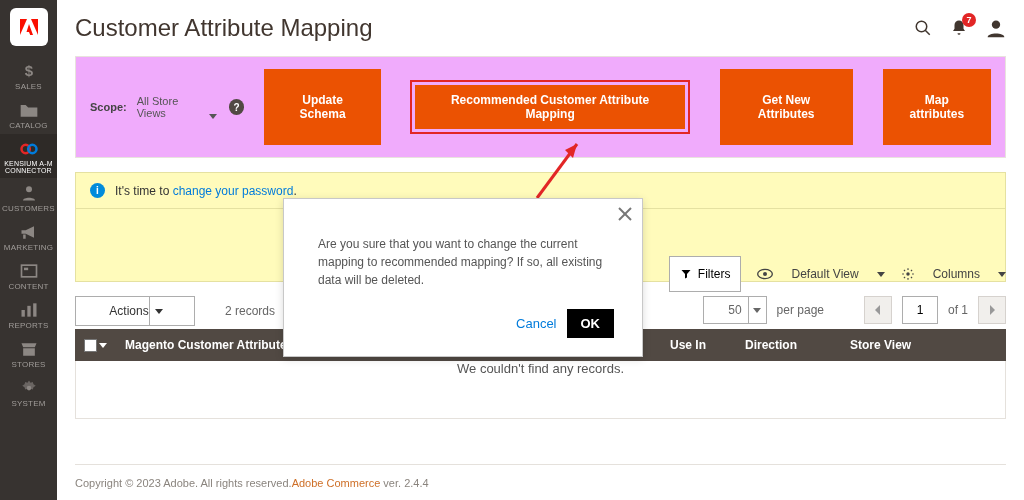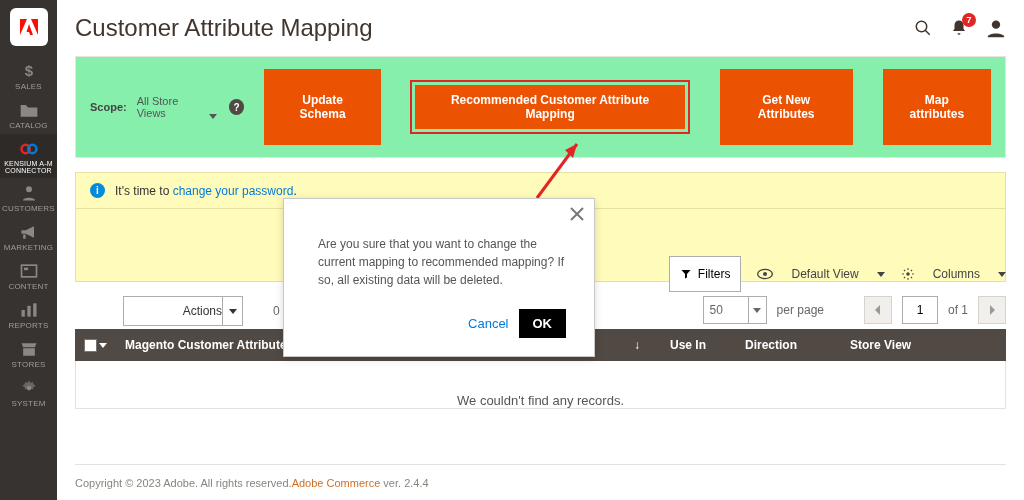--- a/index.html
+++ b/index.html
@@ -19,7 +19,7 @@
   .icon-btn { position: relative; cursor: pointer; color: #41362f; }
   .notif-badge { position: absolute; top: -6px; right: -8px; background: #e22626; color: #fff; font-size: 9px; width: 14px; height: 14px; border-radius: 50%; display: flex; align-items: center; justify-content: center; font-weight: 700; }
 
-  .scope-bar { background: #86efac; border: 1px solid #e8e3dd; padding: 12px 14px; display: flex; align-items: center; gap: 10px; margin-bottom: 14px; }
+  .scope-bar { background: #f0abfc; border: 1px solid #e8e3dd; padding: 12px 14px; display: flex; align-items: center; gap: 10px; margin-bottom: 14px; }
   .scope-label { font-size: 11px; font-weight: 700; color: #444; }
   .scope-val { font-size: 11px; color: #555; display: flex; align-items: flex-end; cursor: pointer; }
   .help-circle { width: 16px; height: 16px; border-radius: 50%; background: #514943; color: #fff; font-size: 10px; display: flex; align-items: center; justify-content: center; font-weight: 700; cursor: pointer; margin-left: 2px; }

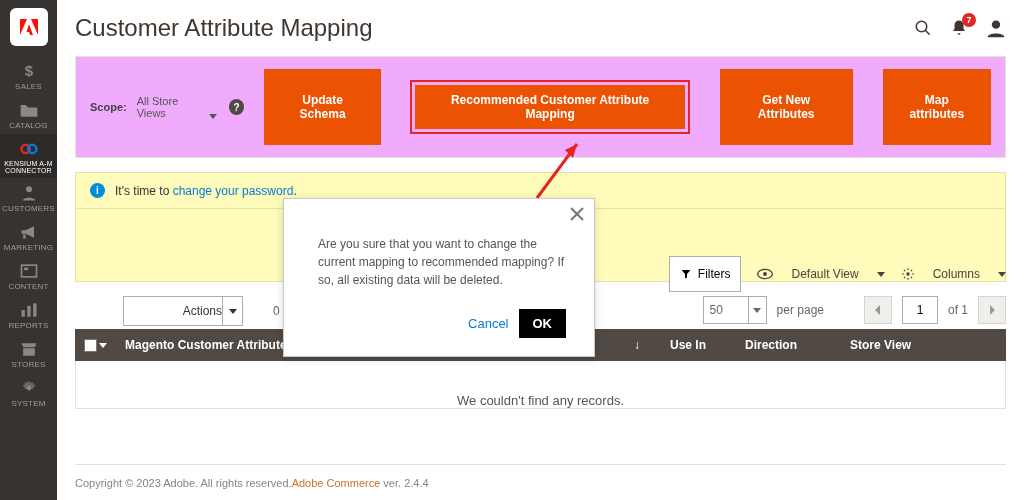--- a/index.html
+++ b/index.html
@@ -56,7 +56,7 @@
 
   .grid-body { position: absolute; left: 75px; right: 18px; top: 361px; height: 48px; border: 1px solid #e5e1dc; border-top: 0; display: flex; align-items: flex-end; justify-content: center; font-size: 13px; color: #555; }
 
-  .modal { position: absolute; left: 283px; top: 198px; width: 312px; background: #fff; border: 1px solid #c8c8c8; box-shadow: 0 2px 8px rgba(0,0,0,.15); padding: 36px 28px 18px 34px; font-size: 12px; color: #555; z-index: 5; }
+  .modal { position: absolute; left: 283px; top: 198px; width: 360px; background: #fff; border: 1px solid #c8c8c8; box-shadow: 0 2px 8px rgba(0,0,0,.15); padding: 36px 28px 18px 34px; font-size: 12px; color: #555; z-index: 5; }
   .modal-close { position: absolute; right: 10px; top: 8px; cursor: pointer; color: #777; }
   .modal-text { line-height: 1.5; margin-bottom: 20px; }
   .modal-actions { display: flex; justify-content: flex-end; gap: 10px; align-items: center; }

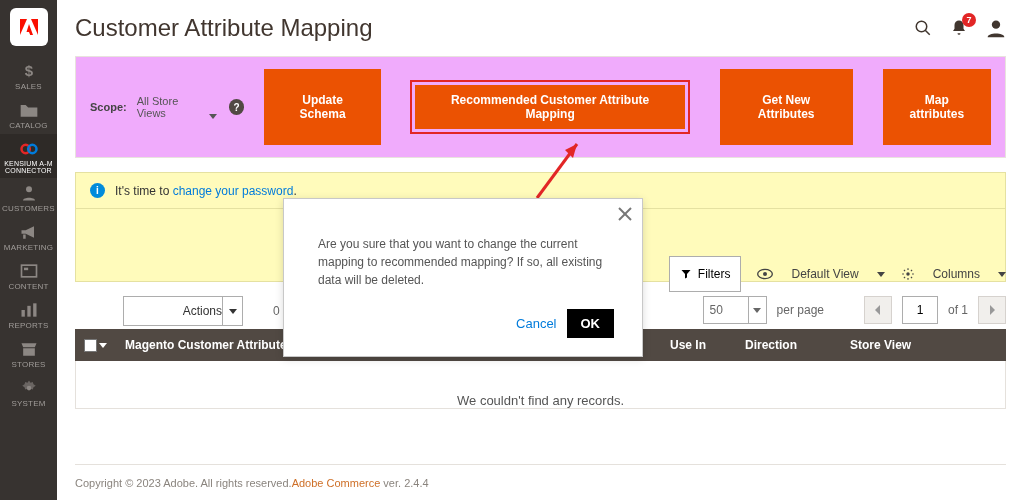--- a/index.html
+++ b/index.html
@@ -35,7 +35,7 @@
   .notice-ext { background: #fffbbb; border: 1px solid #e5e1a1; border-top: 0; height: 74px; margin-top: -11px; margin-bottom: 14px; }
 
   .toolbar { display: flex; align-items: center; margin-bottom: 10px; position: relative; z-index: 1; }
-  .actions-dd { width: 120px; height: 30px; border: 1px solid #adadad; background: #fff; display: flex; align-items: center; padding: 0 8px; justify-content: flex-end; cursor: pointer; font-size: 12px; margin-left: 48px; }
+  .actions-dd { width: 120px; height: 30px; border: 1px solid #adadad; background: #fff; display: flex; align-items: center; padding: 0 8px; justify-content: center; cursor: pointer; font-size: 12px; }
   .actions-arrow { width: 20px; height: 28px; border-left: 1px solid #adadad; display: flex; align-items: center; justify-content: center; margin-right: -8px; }
   .records { margin-left: 30px; font-size: 12px; color: #666; }
   .right-tools { position: absolute; right: 18px; top: 256px; display: flex; align-items: center; gap: 16px; z-index: 1; }

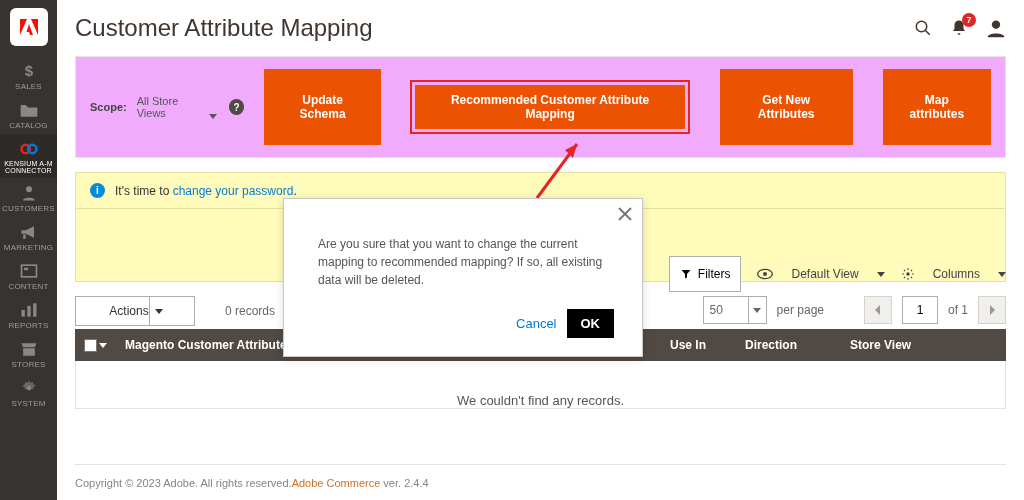--- a/index.html
+++ b/index.html
@@ -201,7 +201,7 @@
           <span class="tri-dn"></span>
         </span>
     </div>
-    <span class="records">0 records</span>
+    <span class="records">2 records</span>
   </div>
 </div>
 

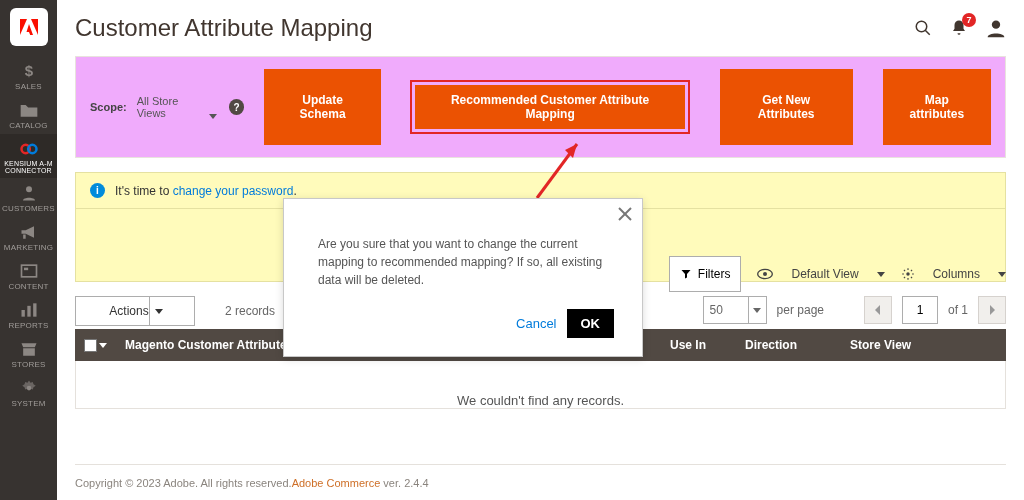--- a/index.html
+++ b/index.html
@@ -43,7 +43,7 @@
   .view-dd { font-size: 12px; color: #444; display: flex; align-items: center; gap: 18px; cursor: pointer; }
 
   .pager-row { position: absolute; right: 18px; top: 296px; display: flex; align-items: center; gap: 10px; font-size: 12px; color: #666; z-index: 1; }
-  .page-select { width: 46px; height: 28px; border: 1px solid #adadad; padding: 0 6px; display: flex; align-items: center; justify-content: flex-start; background: #fff; cursor: pointer; }
+  .page-select { width: 46px; height: 28px; border: 1px solid #adadad; padding: 0 6px; display: flex; align-items: center; justify-content: flex-end; background: #fff; cursor: pointer; }
   .page-dd-btn { width: 18px; height: 28px; border: 1px solid #adadad; border-left: 0; display: flex; align-items: center; justify-content: center; background: #fff; cursor: pointer; }
   .page-btn { width: 28px; height: 28px; border: 1px solid #d6d2ce; background: #f1efec; display: flex; align-items: center; justify-content: center; cursor: pointer; color: #999; }
   .page-input { width: 36px; height: 28px; border: 1px solid #adadad; text-align: center; font-size: 12px; }

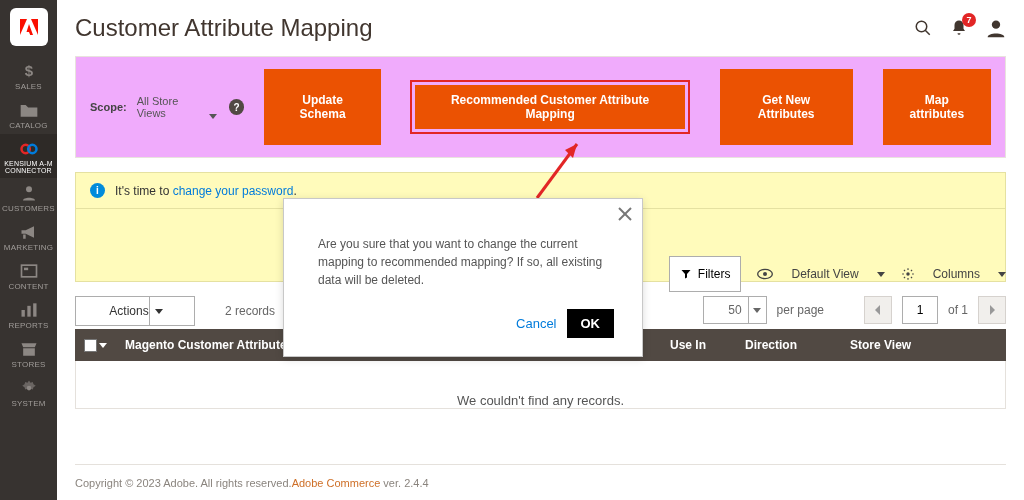--- a/index.html
+++ b/index.html
@@ -54,7 +54,7 @@
   .gh-cell { padding: 0 10px; font-weight: 700; display: flex; align-items: center; }
   .gh-sort { margin-left: auto; margin-right: 10px; }
 
-  .grid-body { position: absolute; left: 75px; right: 18px; top: 361px; height: 48px; border: 1px solid #e5e1dc; border-top: 0; display: flex; align-items: flex-end; justify-content: center; font-size: 13px; color: #555; }
+  .grid-body { position: absolute; left: 75px; right: 18px; top: 361px; height: 58px; border: 1px solid #e5e1dc; border-top: 0; display: flex; align-items: flex-start; justify-content: center; font-size: 13px; color: #555; }
 
   .modal { position: absolute; left: 283px; top: 198px; width: 360px; background: #fff; border: 1px solid #c8c8c8; box-shadow: 0 2px 8px rgba(0,0,0,.15); padding: 36px 28px 18px 34px; font-size: 12px; color: #555; z-index: 5; }
   .modal-close { position: absolute; right: 10px; top: 8px; cursor: pointer; color: #777; }

